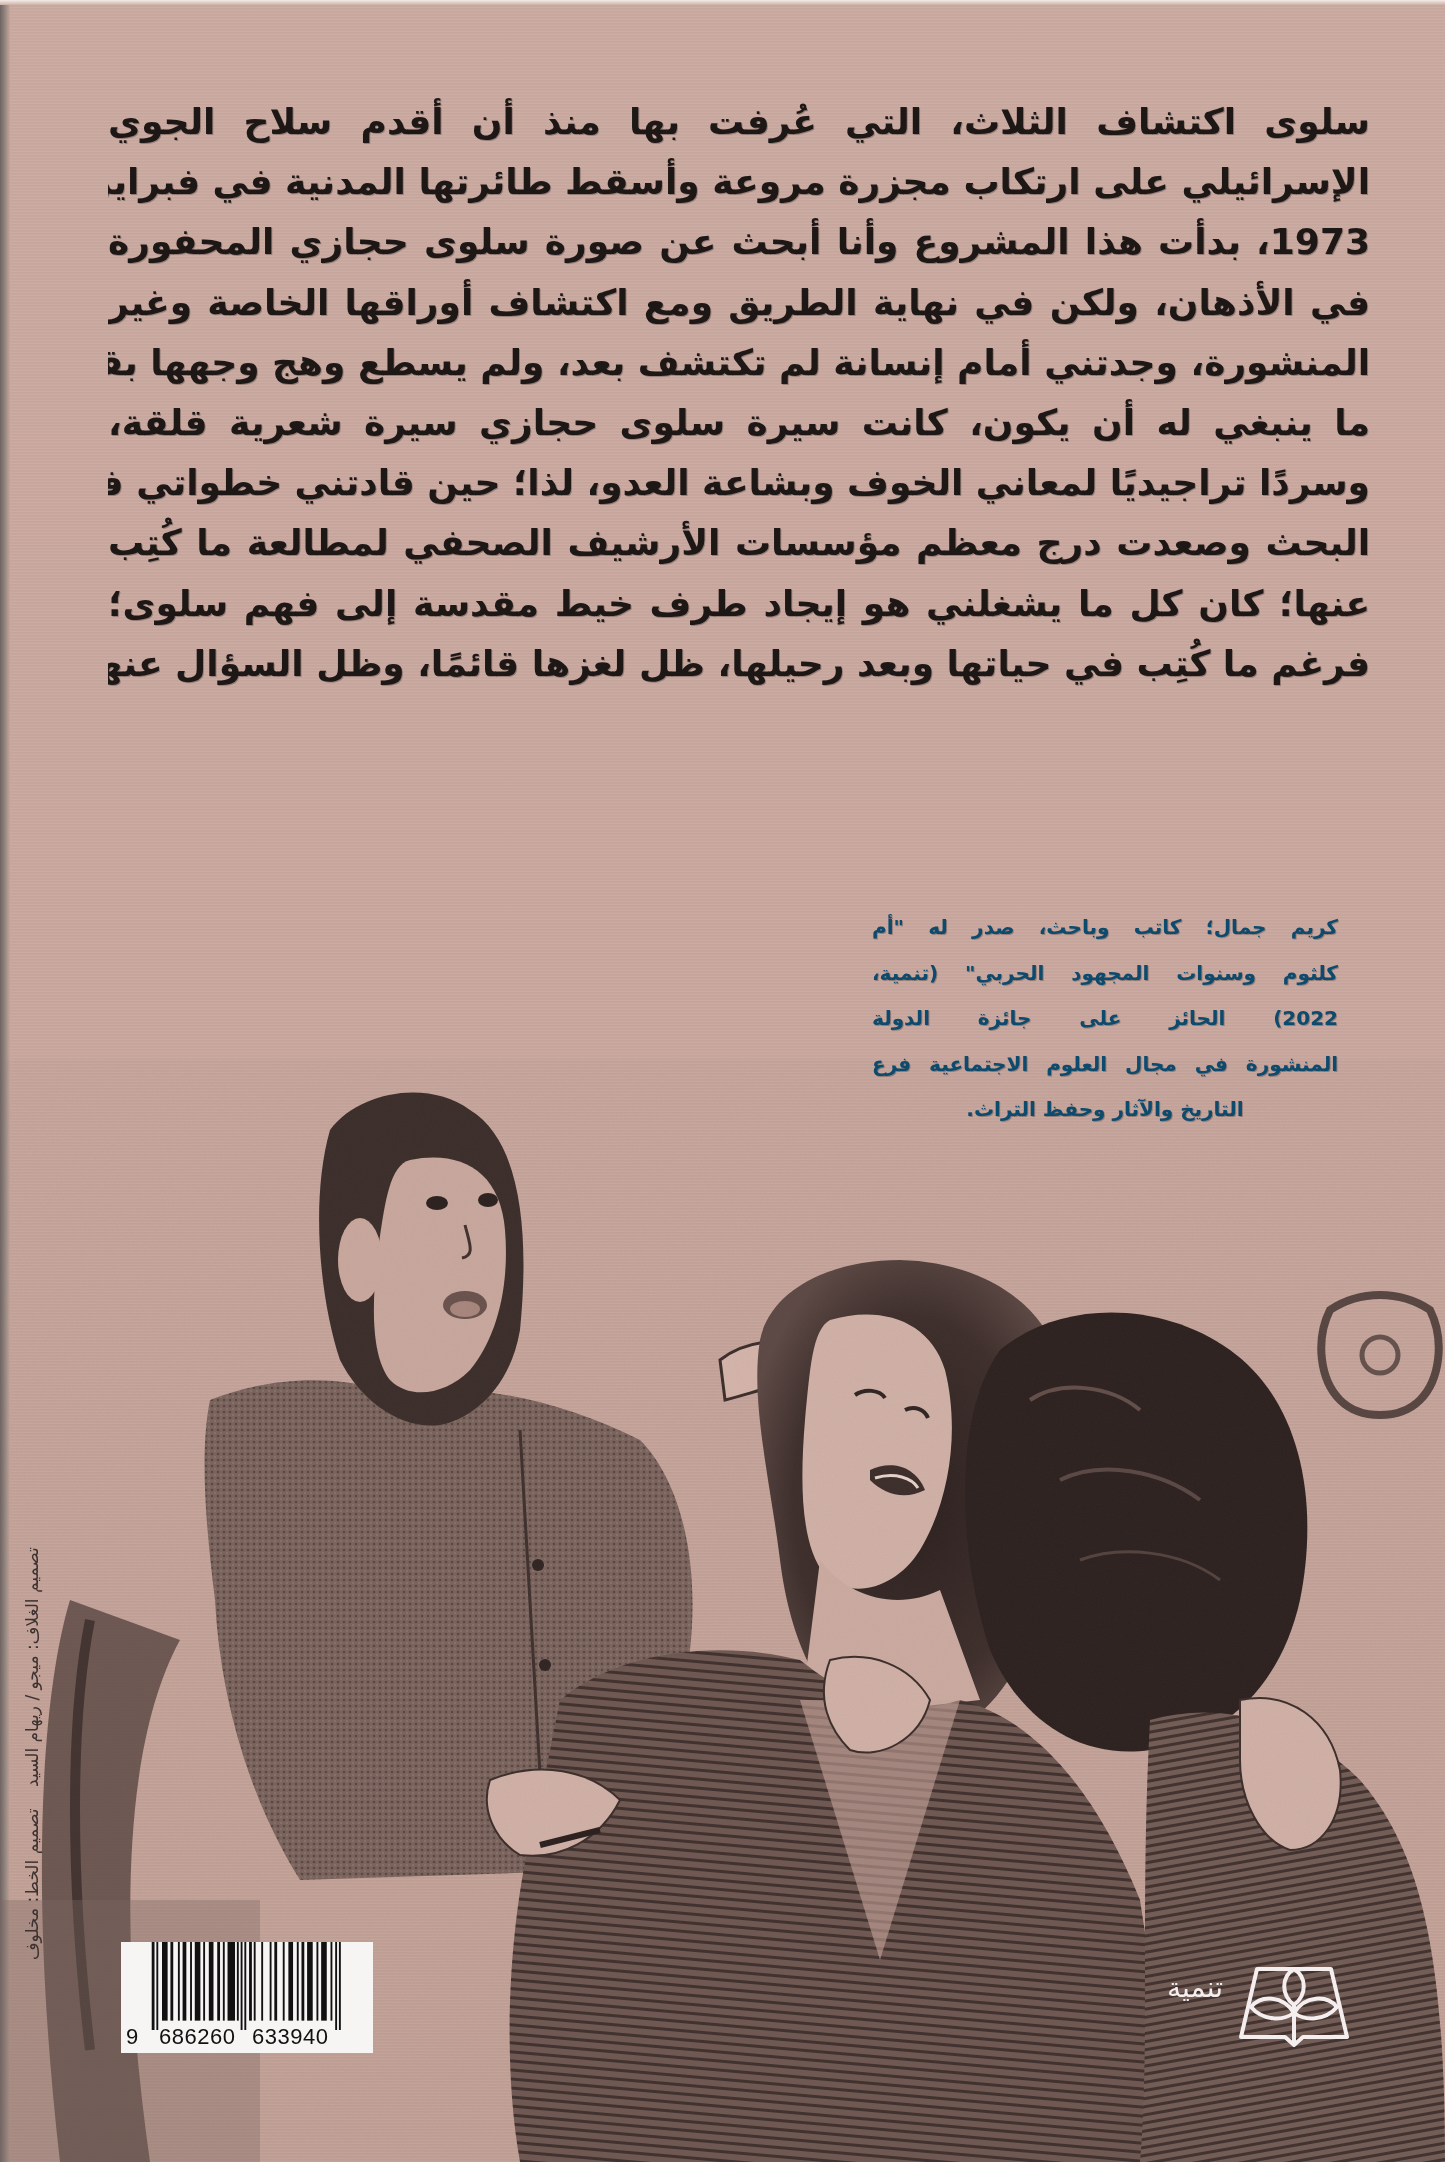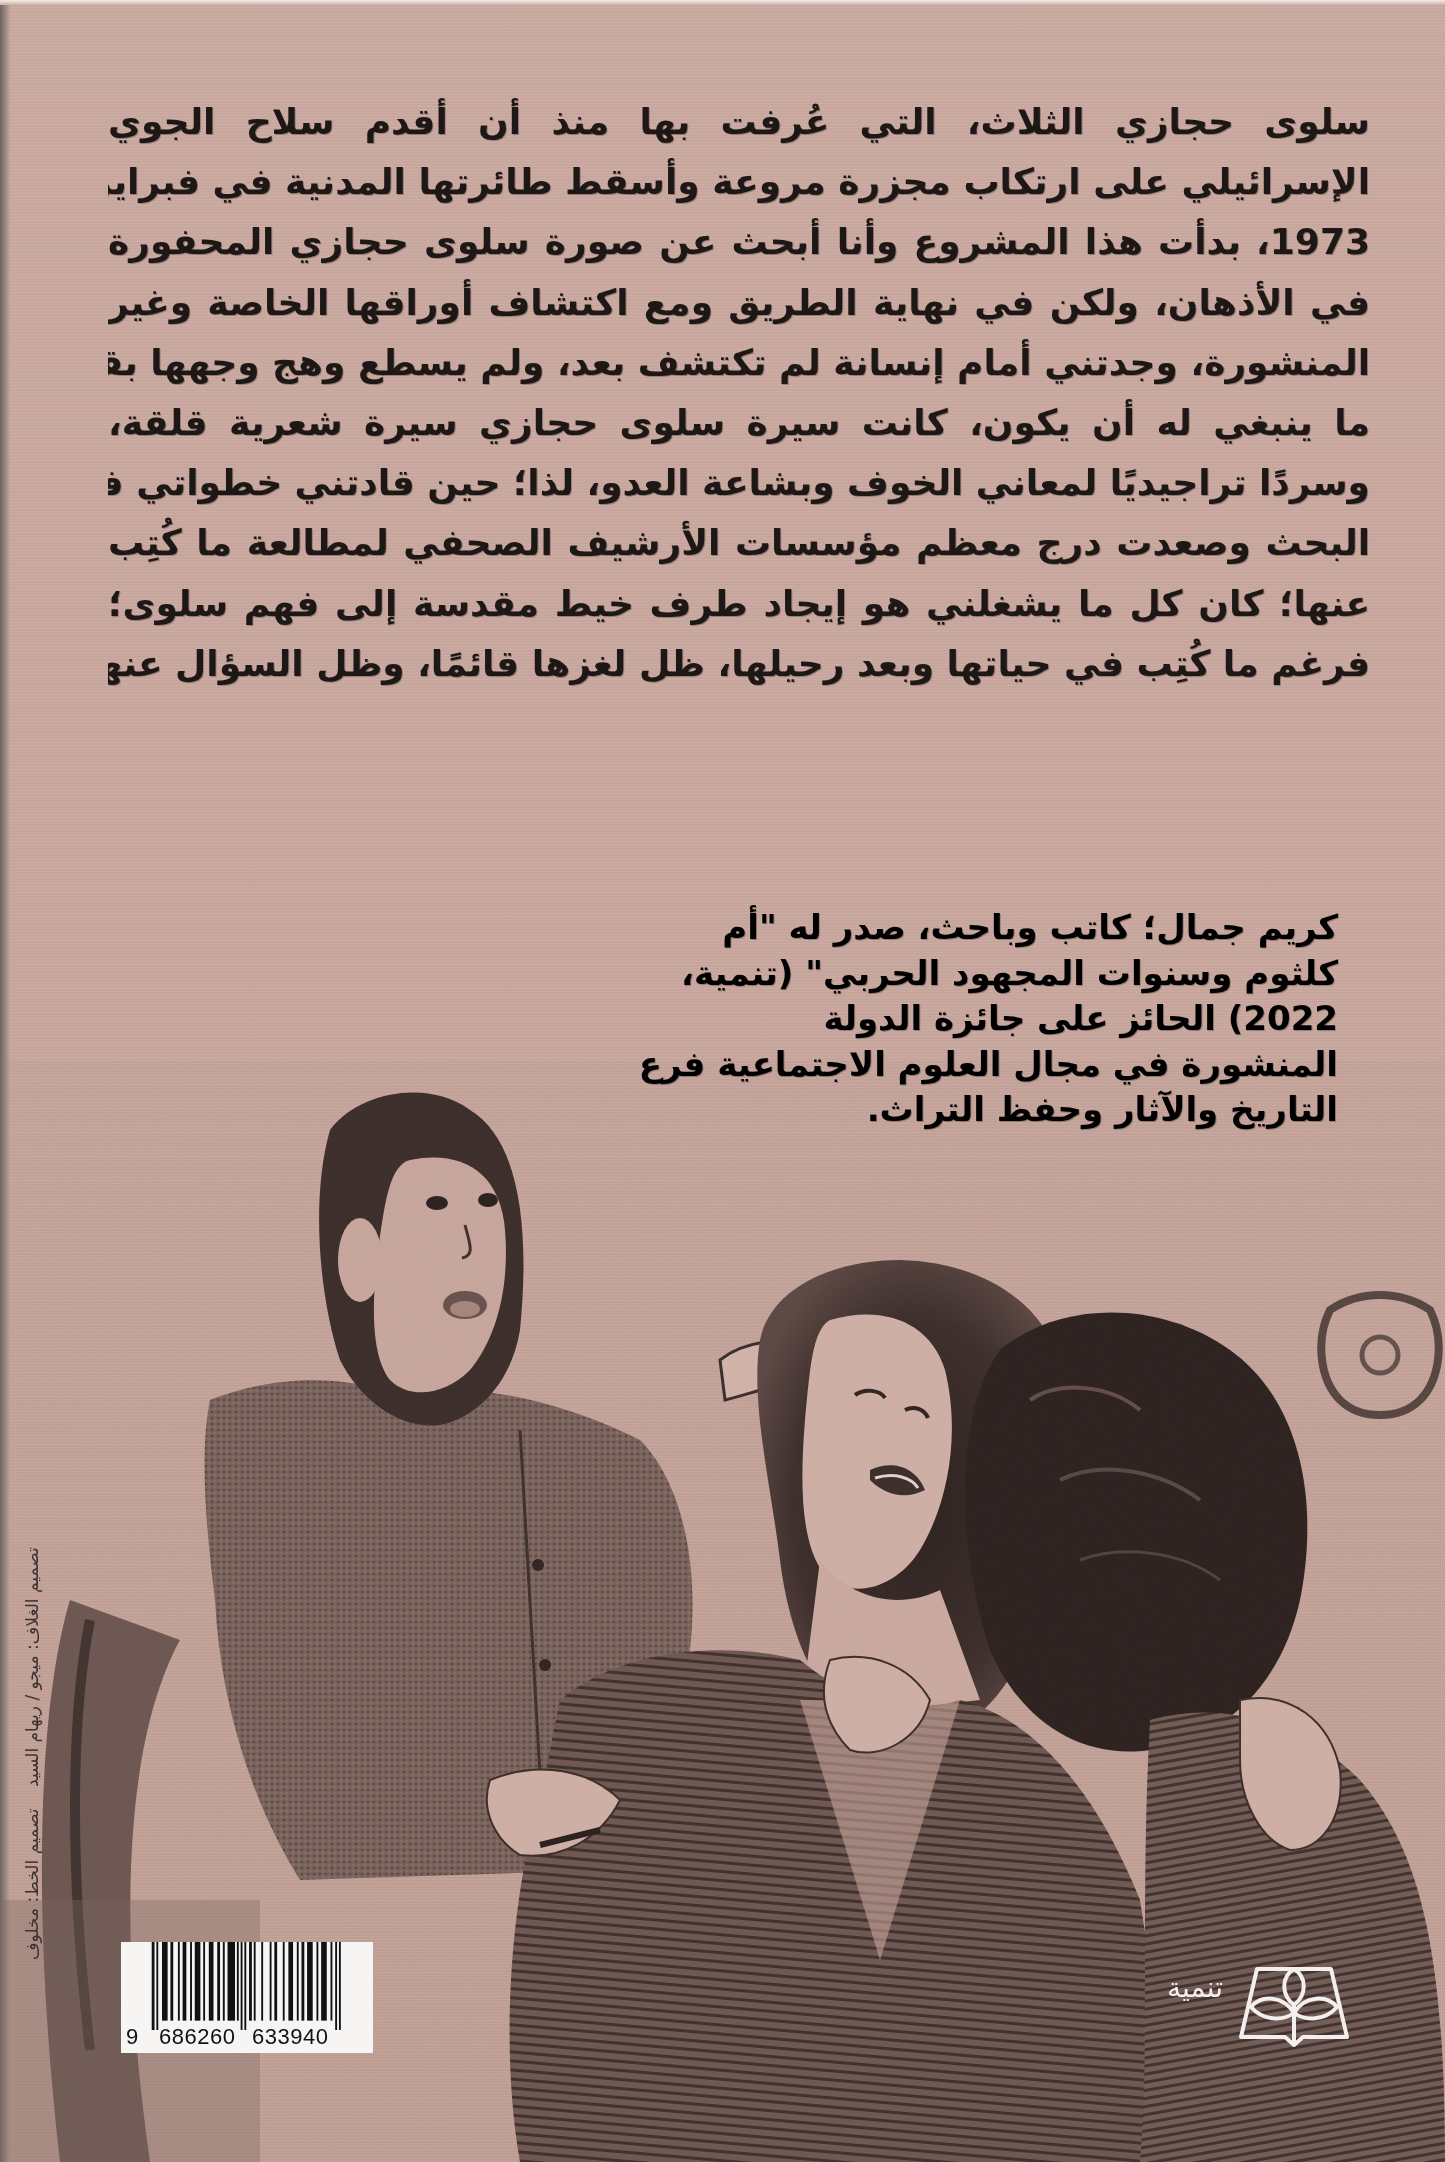--- a/index.html
+++ b/index.html
@@ -164,7 +164,7 @@
 </div>
 
 <div class="blurb">
-  <span class="line">سلوى حجازي الثلاث، التي عُرفت بها منذ أن أقدم سلاح الجوي</span>
+  <span class="line">سلوى اكتشاف الثلاث، التي عُرفت بها منذ أن أقدم سلاح الجوي</span>
   <span class="line">الإسرائيلي على ارتكاب مجزرة مروعة وأسقط طائرتها المدنية في فبراير</span>
   <span class="line">1973، بدأت هذا المشروع وأنا أبحث عن صورة سلوى حجازي المحفورة</span>
   <span class="line">في الأذهان، ولكن في نهاية الطريق ومع اكتشاف أوراقها الخاصة وغير</span>

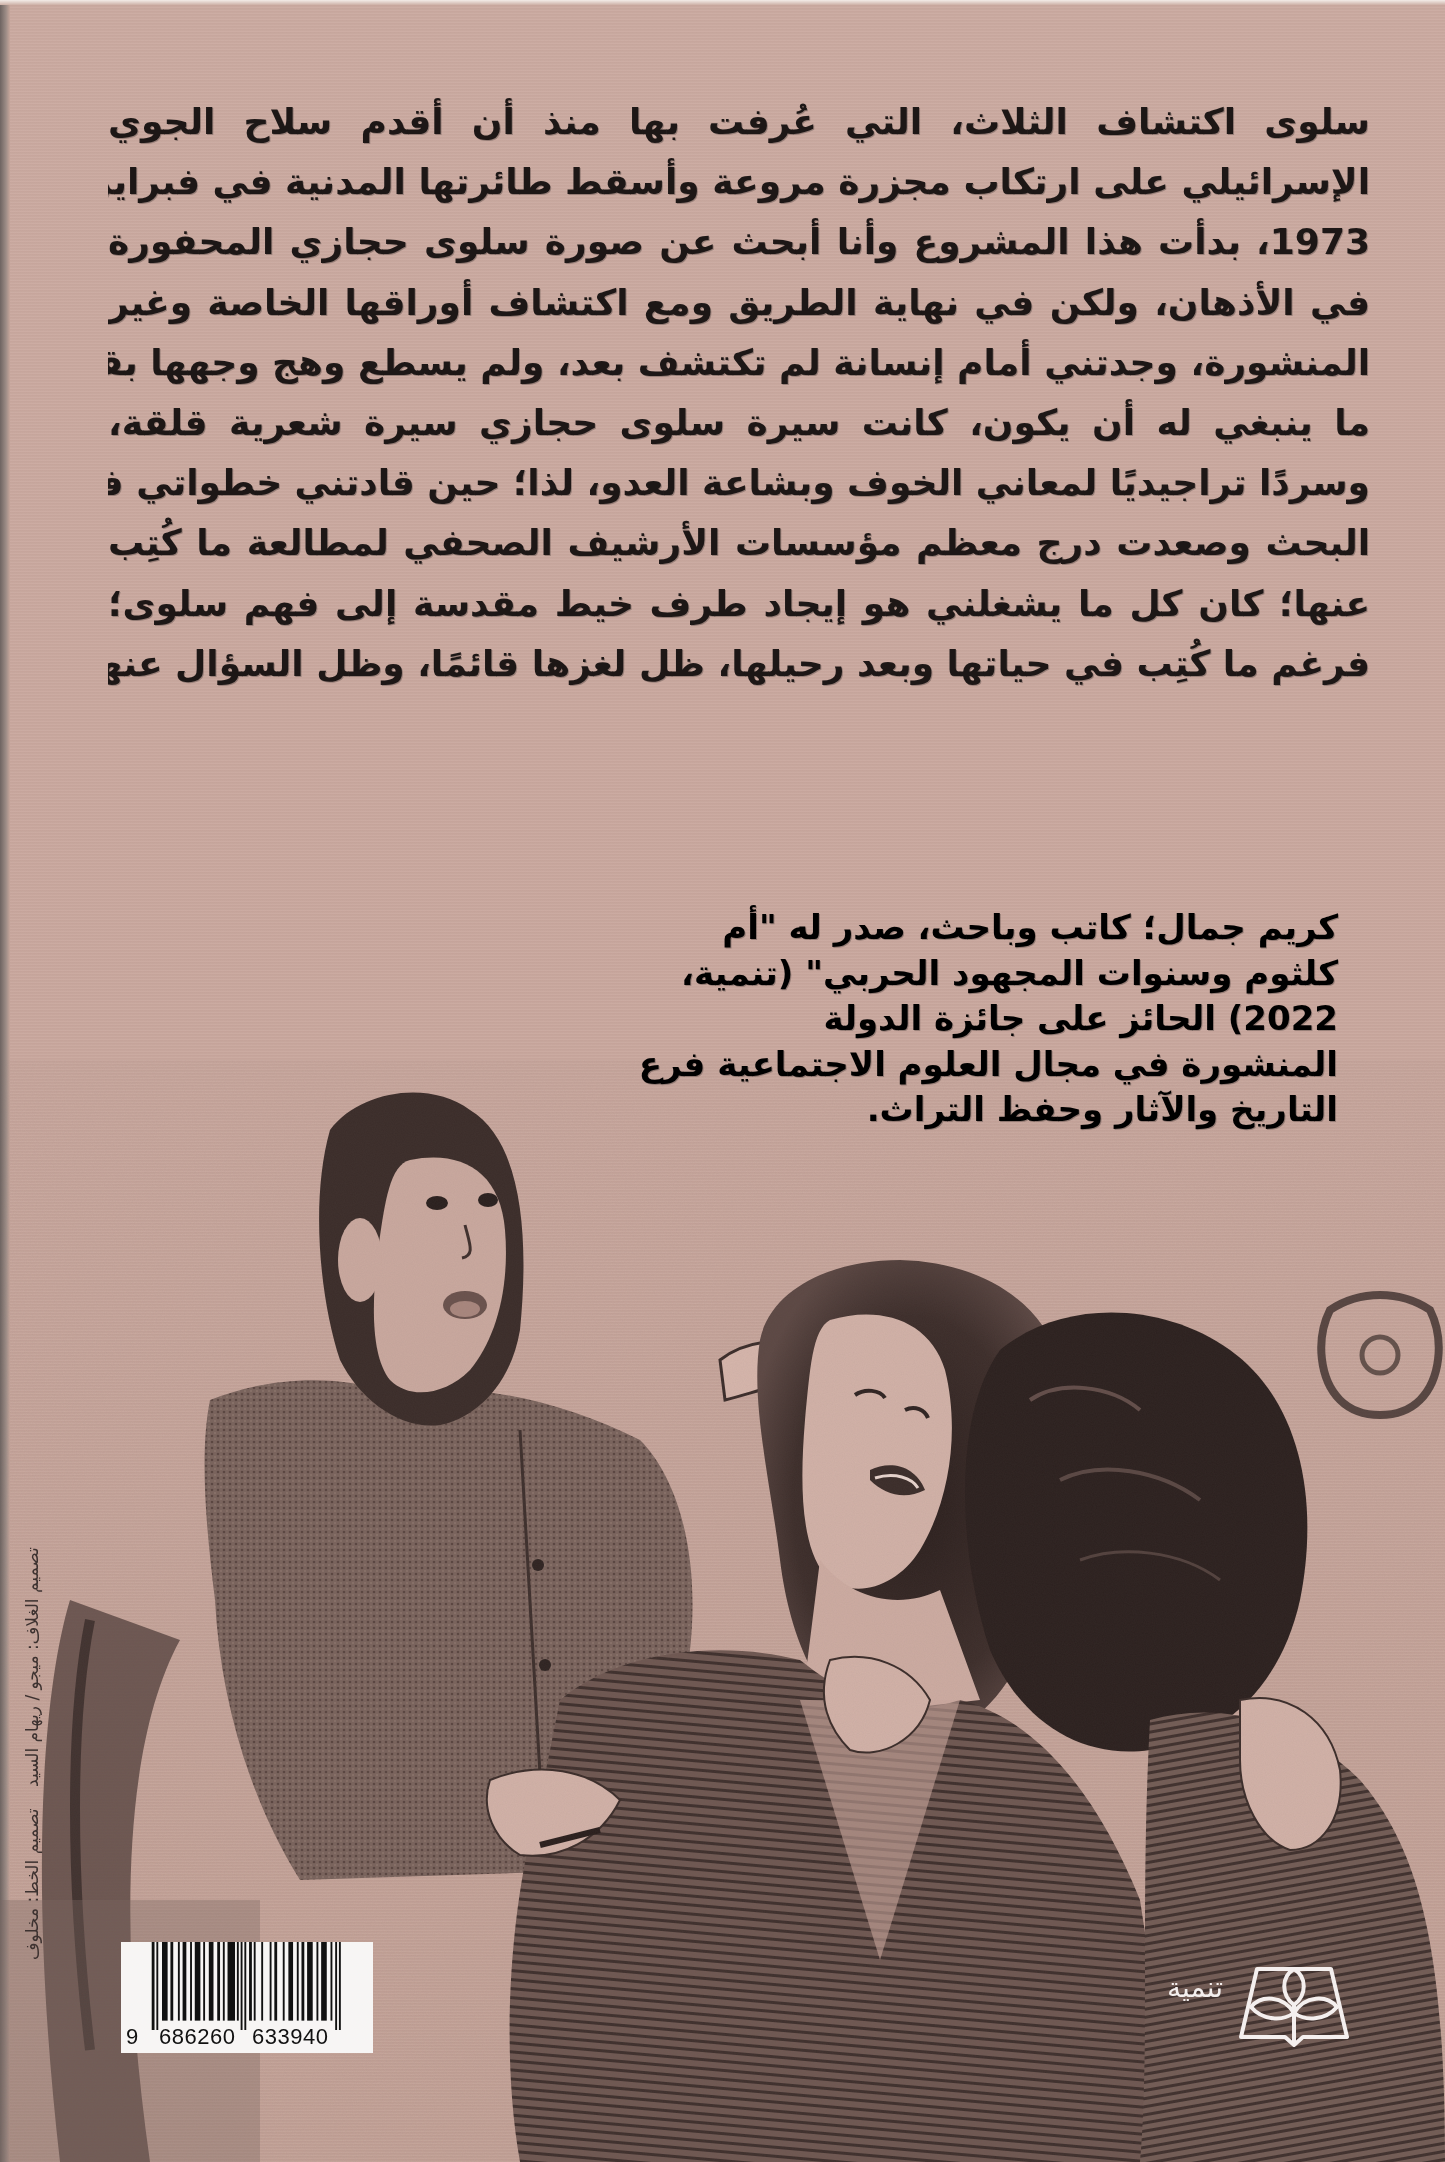--- a/index.html
+++ b/index.html
@@ -35,7 +35,7 @@
     position:absolute; left:872px; top:905px; width:466px;
     direction:rtl; font-weight:bold;
     font-family:"DejaVu Sans", sans-serif;
-    font-size:34px; line-height:45.5px; color:#000000;
+    font-size:20px; line-height:45.5px; color:#0c4a6e;
     text-shadow:1px 1px 0 rgba(0,0,0,0.25);
   }
   .bio .line { display:block; text-align:justify; text-align-last:justify; white-space:nowrap; }

